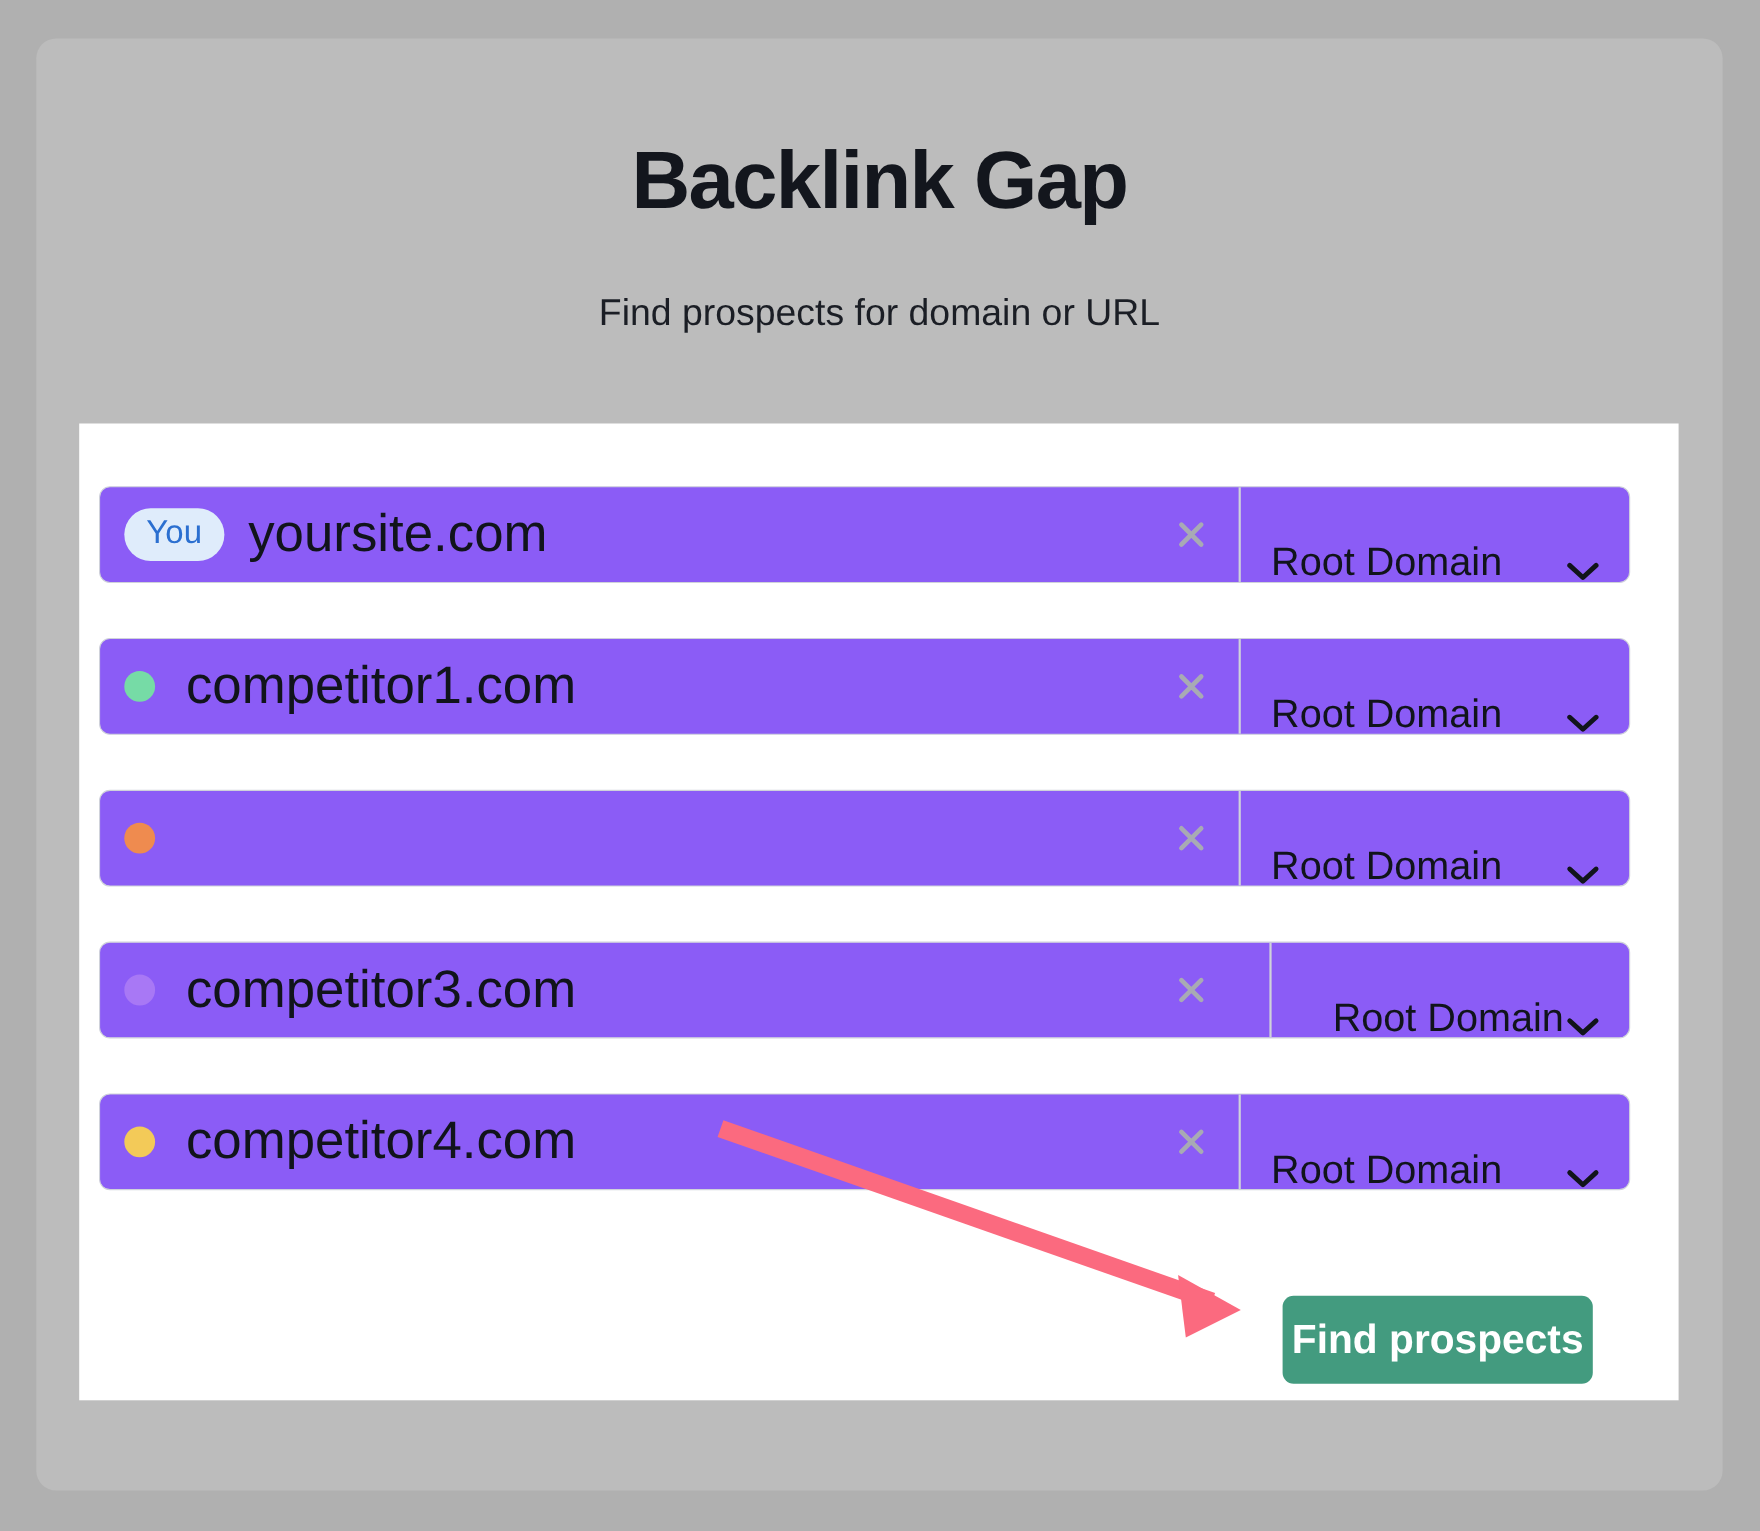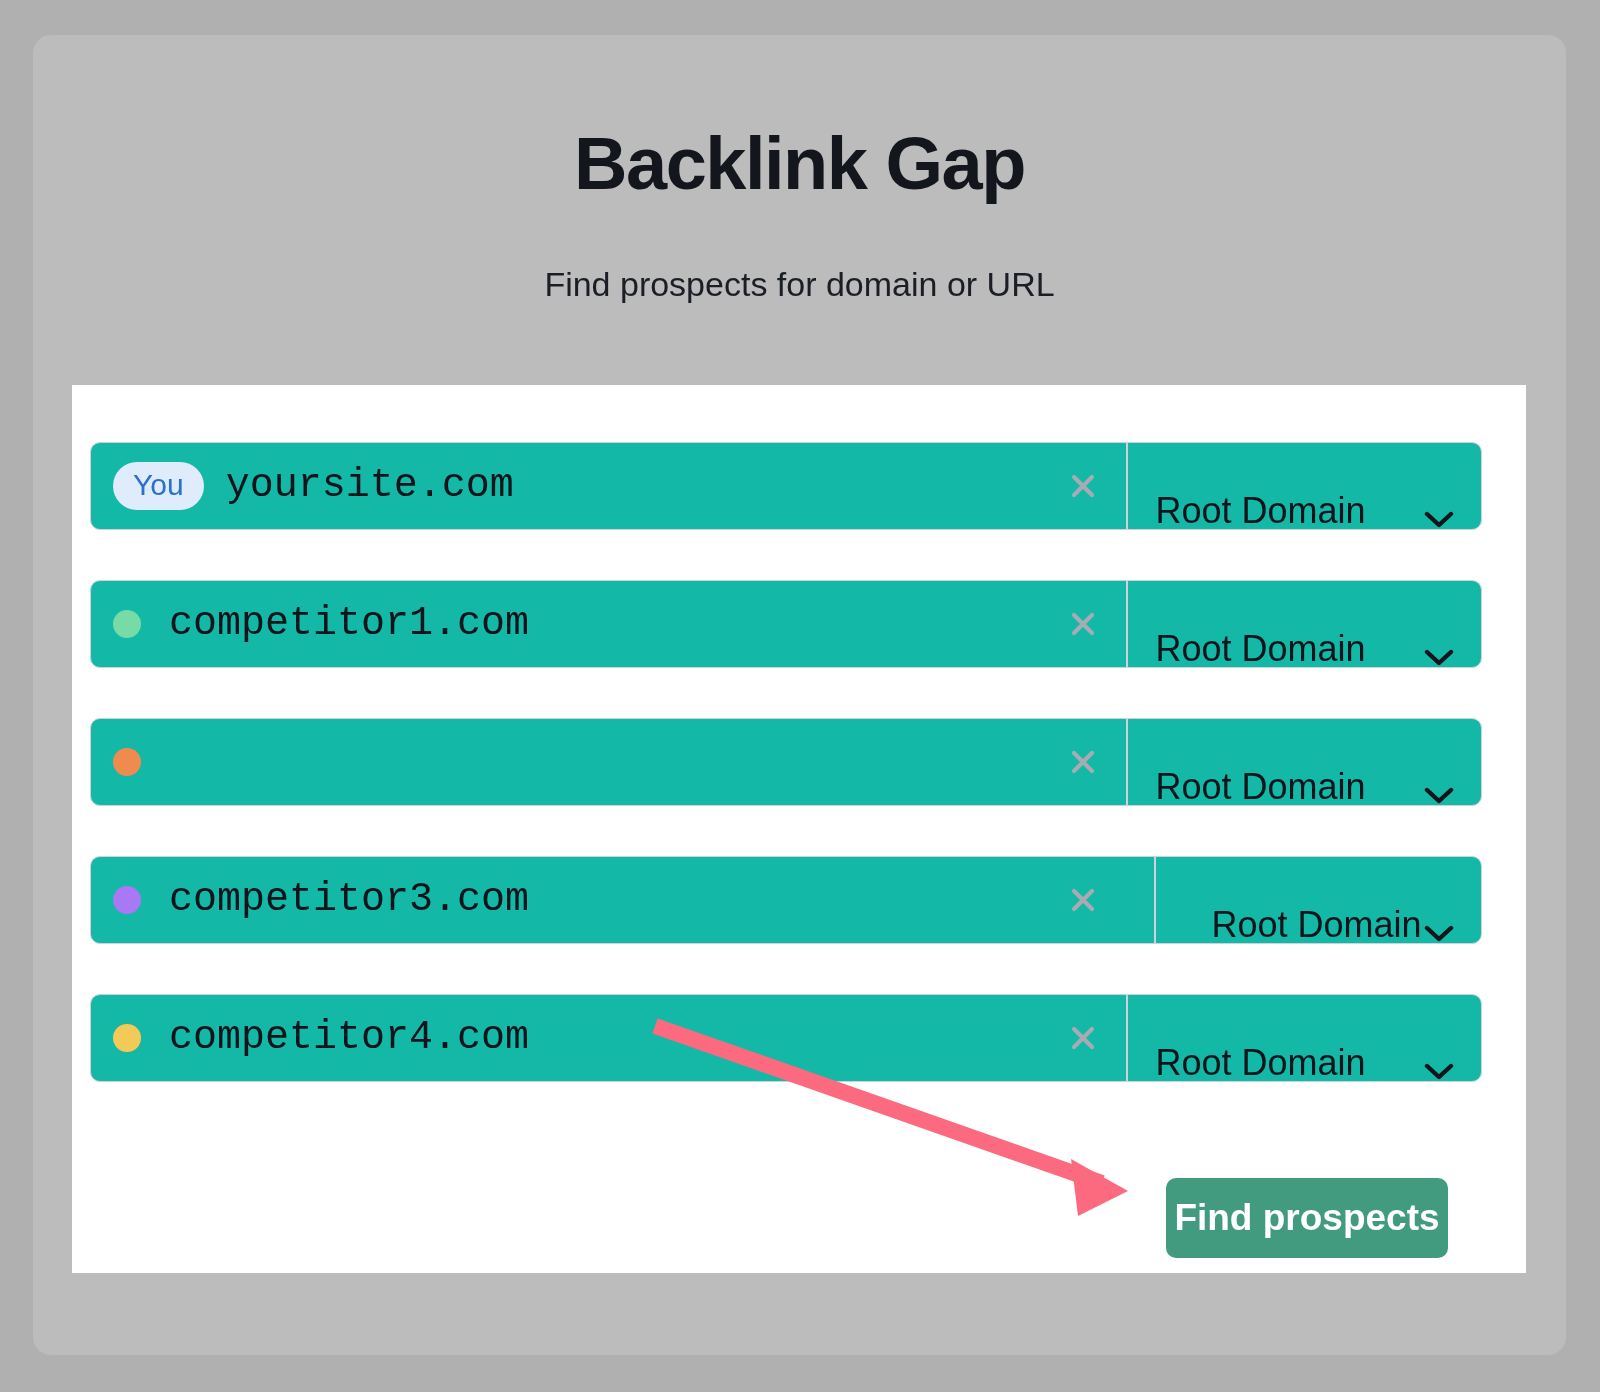--- a/index.html
+++ b/index.html
@@ -71,7 +71,7 @@
     border: 1.5px solid #cfd2da;
     border-radius: 10px;
     box-sizing: border-box;
-    background: #14b8a6;
+    background: #8b5cf6;
     display: flex;
     align-items: stretch;
   }

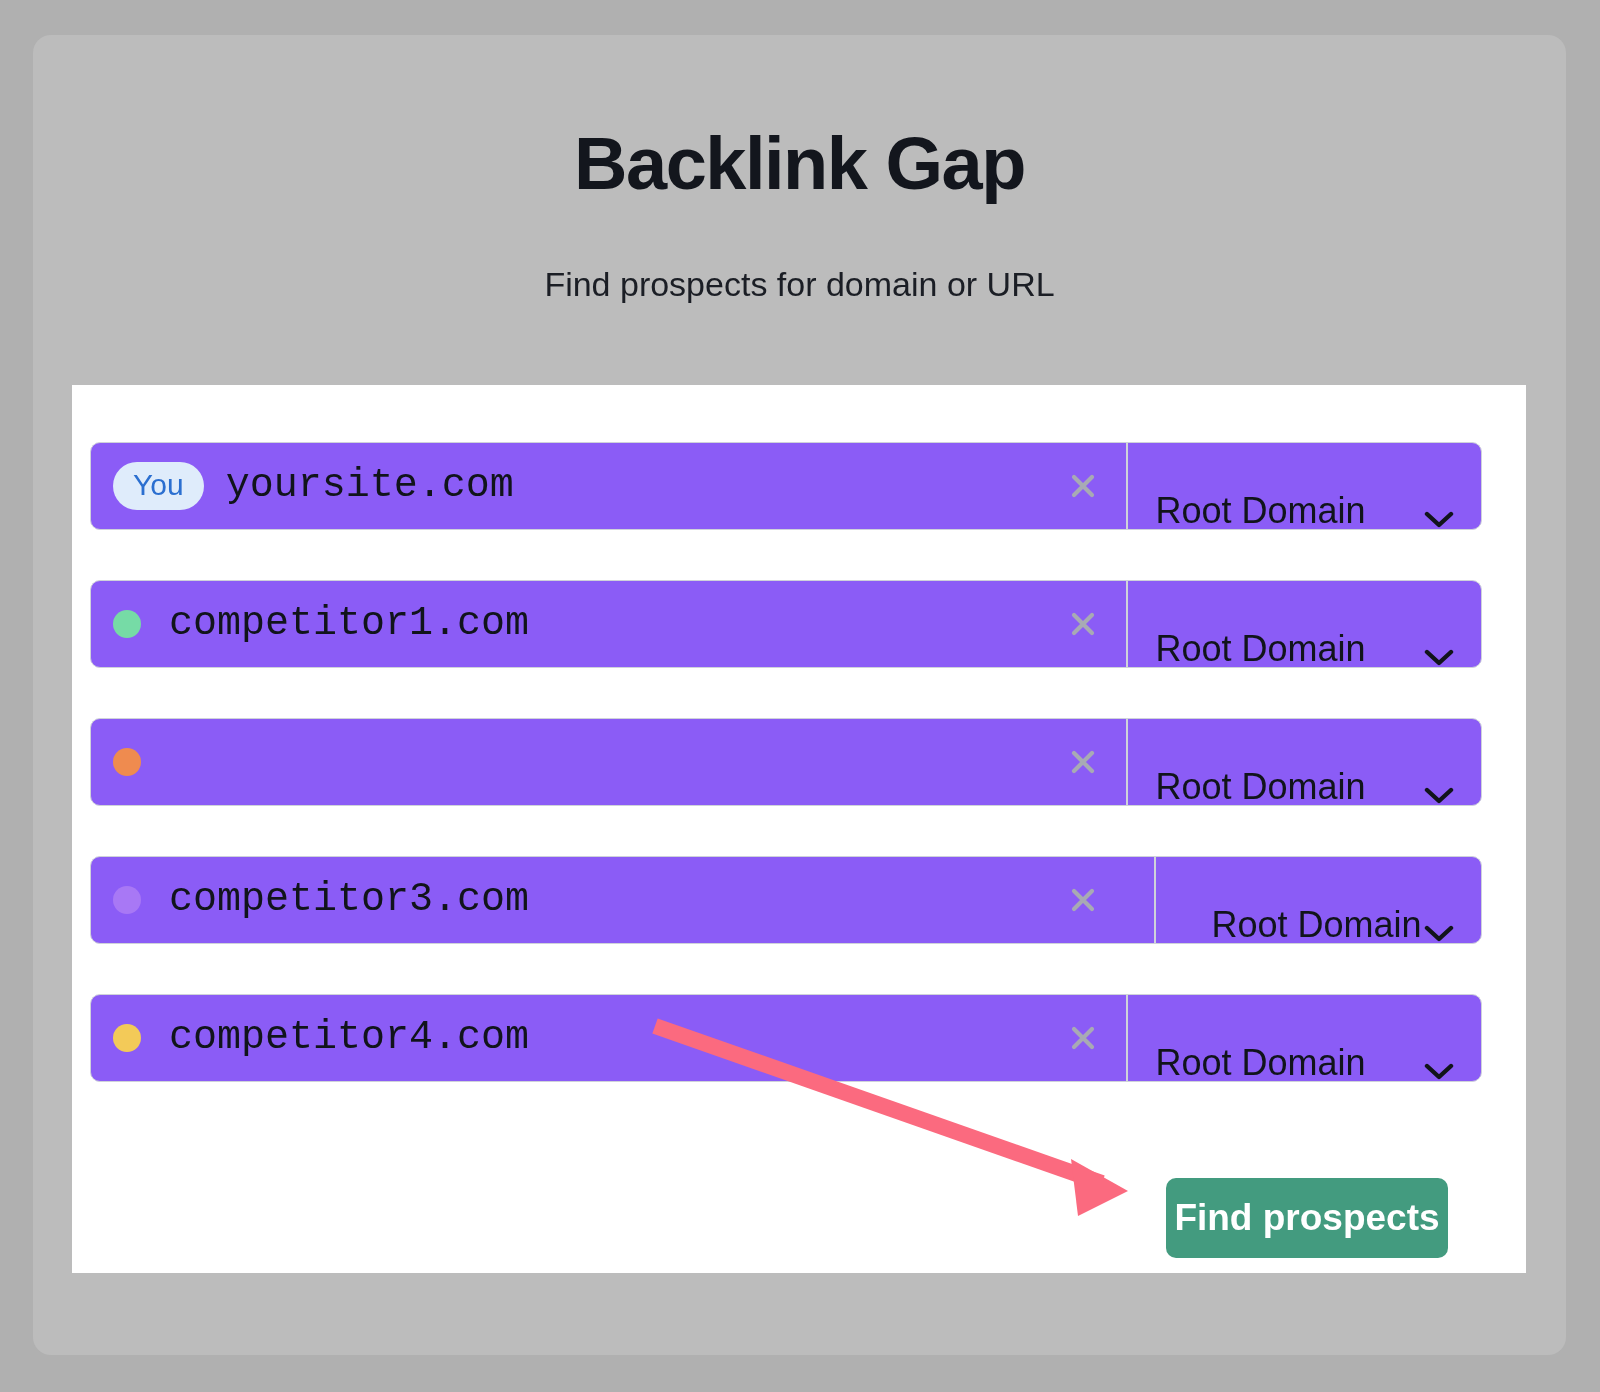--- a/index.html
+++ b/index.html
@@ -125,11 +125,10 @@
   }
 
   .domain-text {
-    font-size: 40px;
+    font-size: 48px;
     color: #11141b;
     line-height: 1;
     white-space: nowrap;
-    font-family: Liberation Mono, monospace;
   }
 
   .clear-icon {

